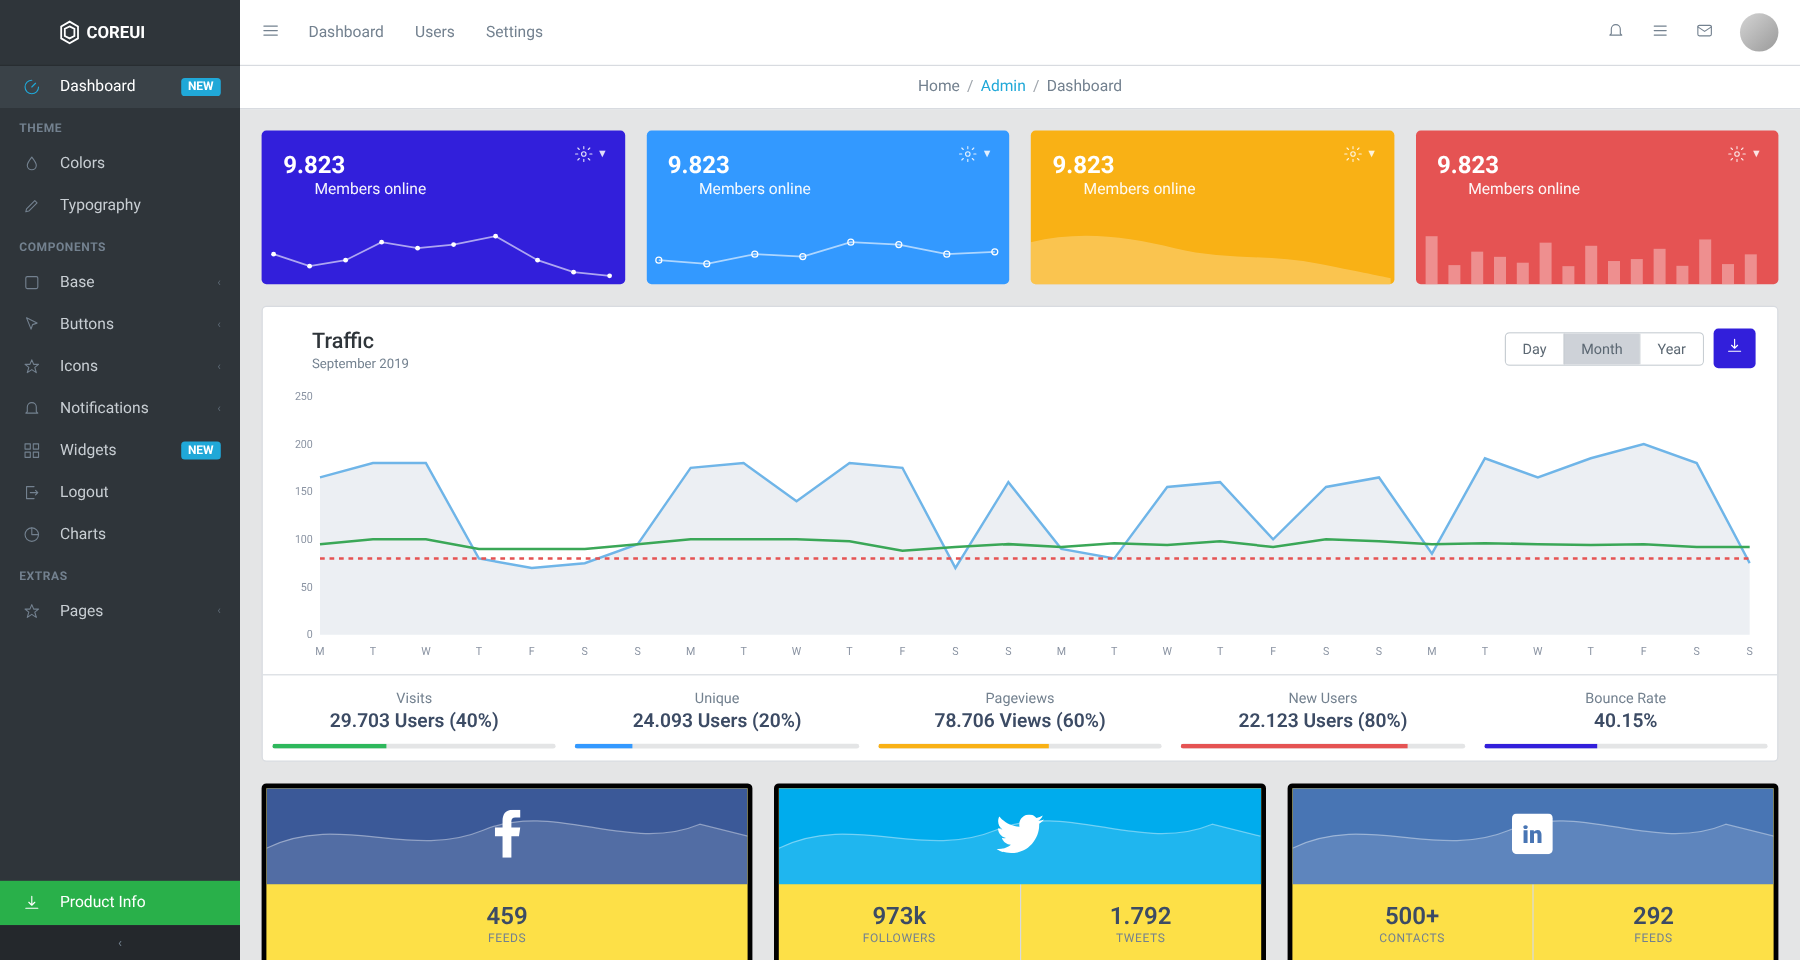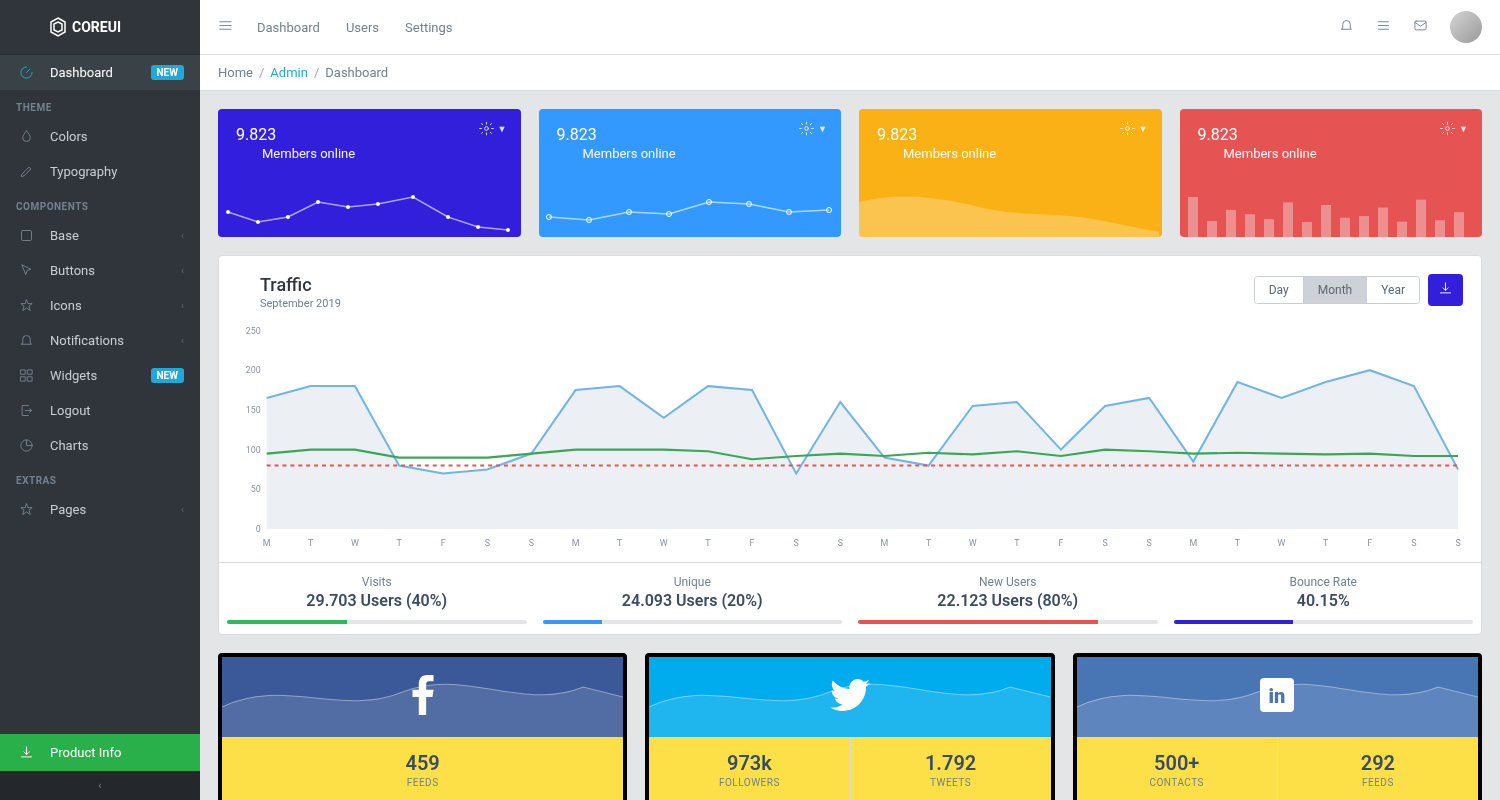--- a/index.html
+++ b/index.html
@@ -32,7 +32,7 @@
 .avatar { width:32px; height:32px; border-radius:50%; background:linear-gradient(135deg,#d4d4d4,#9a9a9a); cursor:pointer; }
 
 
-.breadcrumb { background:#fff; border-bottom:1px solid #d8dbe0; padding:10px 18px; font-size:13px; display:flex; align-items:center; gap:6px; color:#73818f; }
+.breadcrumb { background:#fff; border-bottom:1px solid #d8dbe0; padding:10px 18px; font-size:13px; display:flex; align-items:center; gap:6px; color:#73818f;justify-content:center; }
 .breadcrumb .link { color:#20a8d8; cursor:pointer; }
 .breadcrumb .sep { color:#a0a6ad; }
 

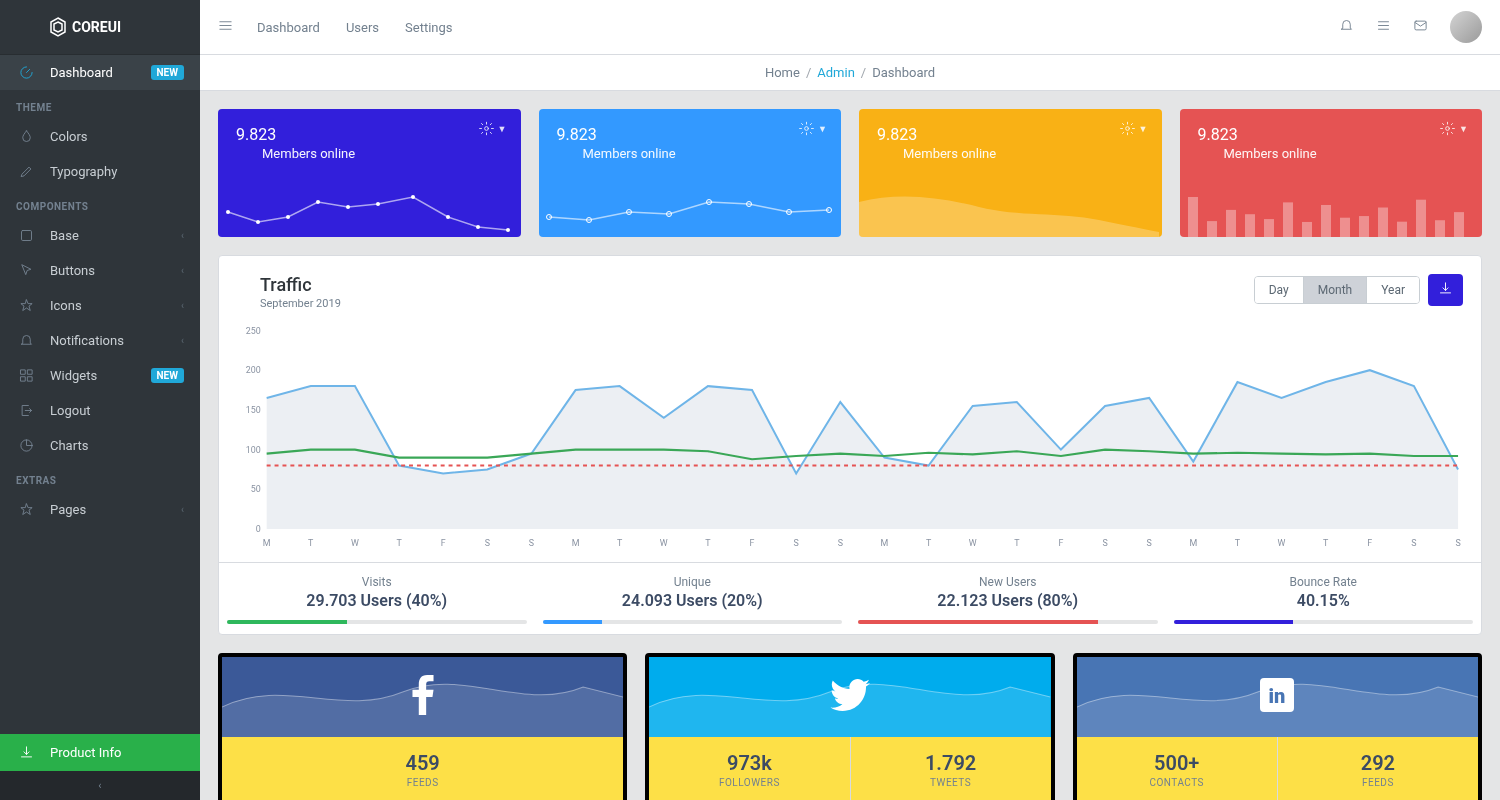--- a/index.html
+++ b/index.html
@@ -42,7 +42,7 @@
 
 
 .stat-card { flex:1; border-radius:4px; color:#fff; padding:16px 18px 8px; position:relative; overflow:hidden; height:128px; }
-.stat-card h3 { font-size:16px; font-weight:400; }
+.stat-card h3 { font-size:20px; font-weight:700; }
 .stat-card p { font-size:13px; opacity:0.95; margin-top:2px;margin-left:26px; }
 .stat-gear { position:absolute; right:14px; top:12px; opacity:0.85; cursor:pointer; font-size:13px; display:flex; align-items:center; gap:4px; }
 .spark { position:absolute; bottom:0; left:0; right:0; height:55px; }

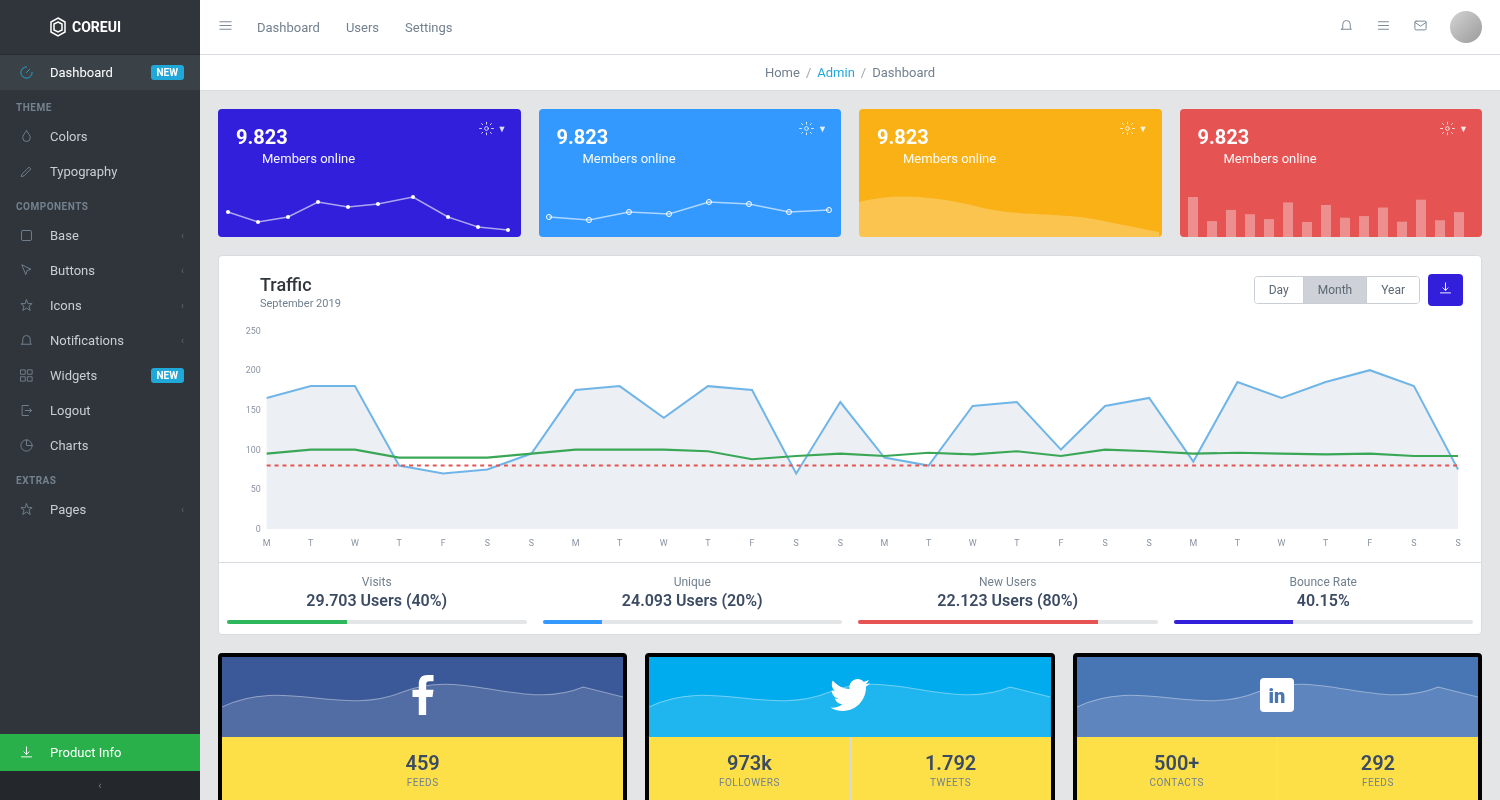--- a/index.html
+++ b/index.html
@@ -421,6 +421,13 @@
               </div>
    </div>
             <div class="tf-item">
+     <div class="lbl">Pageviews</div>
+     <div class="val">78.706 Views (60%)</div>
+     <div class="tf-bar">
+                <span style="width:60%;background:#f9b115"></span>
+              </div>
+   </div>
+            <div class="tf-item">
      <div class="lbl">New Users</div>
      <div class="val">22.123 Users (80%)</div>
      <div class="tf-bar">

